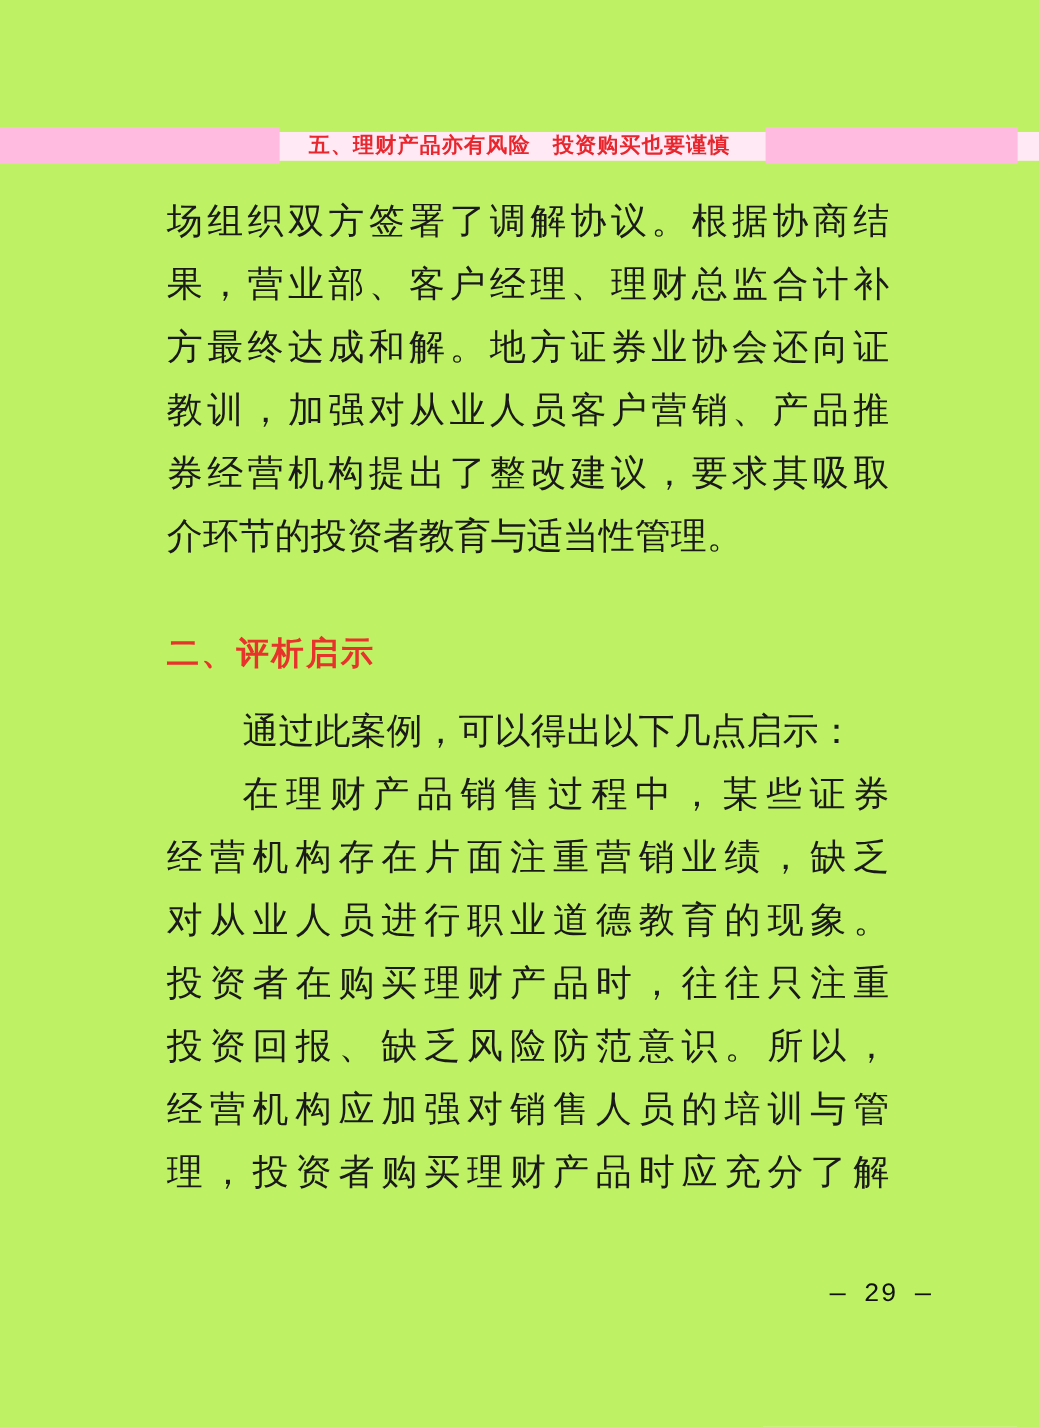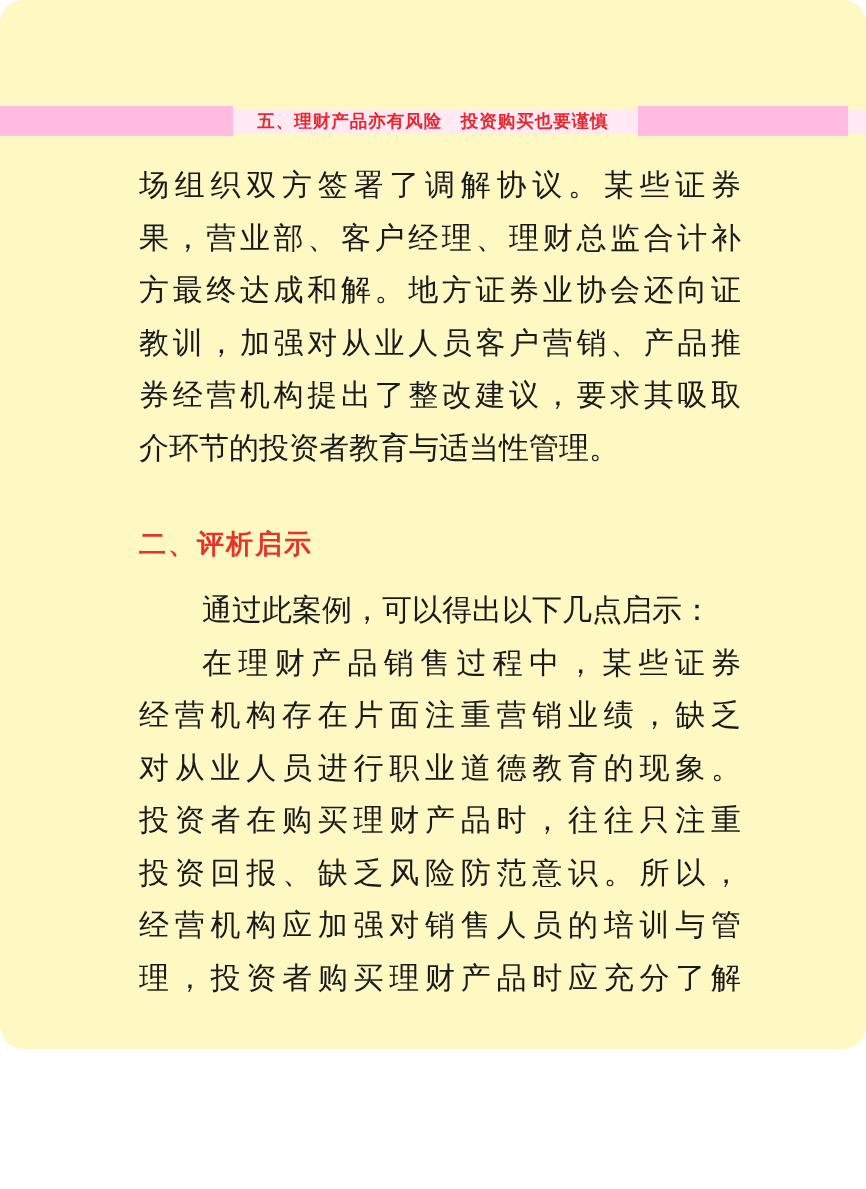--- a/index.html
+++ b/index.html
@@ -6,11 +6,10 @@
   .page {
     position: relative;
     width: 866px;
-    height: 1049px;
-    background: #fef9c3;
+    height: 1189px;
+    background: #bef264;
     overflow: hidden;
     font-family: "Liberation Serif", "DejaVu Serif", serif;
-    border-radius: 23px;
   }
   
   .band {

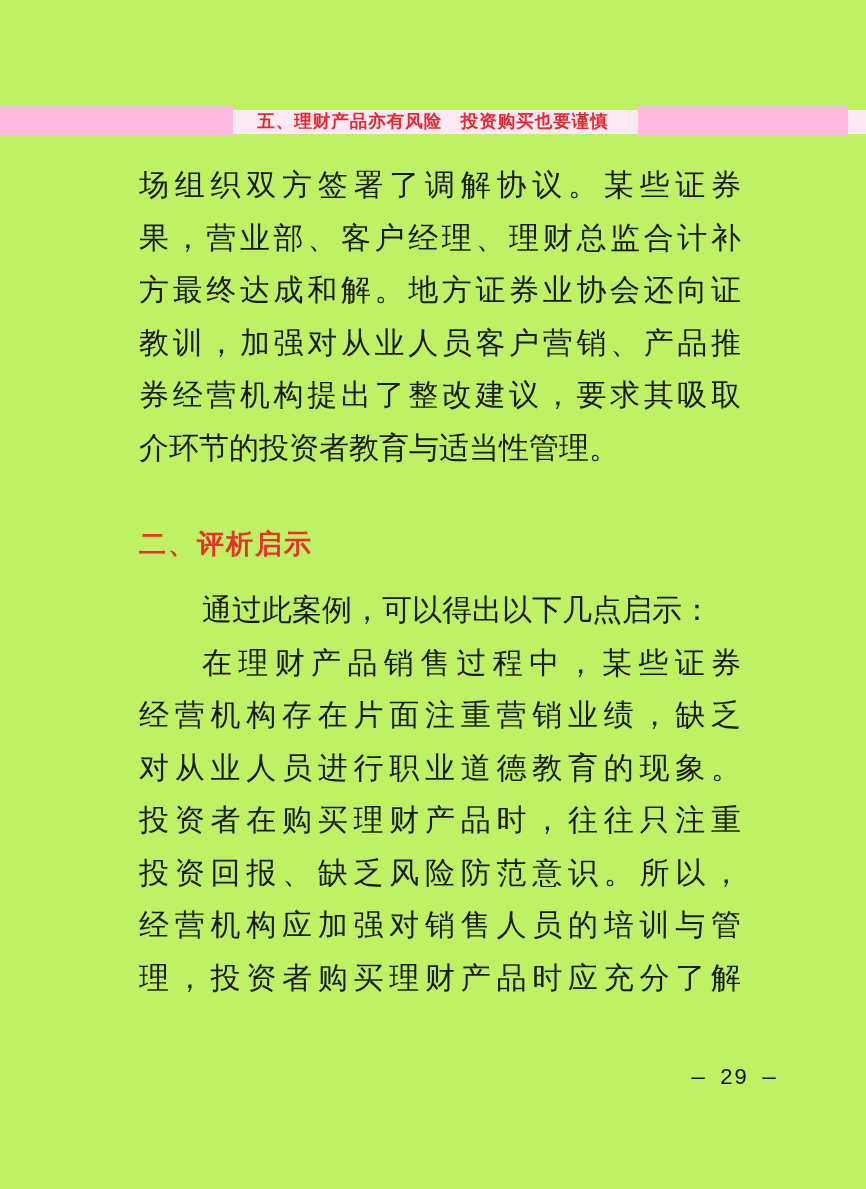--- a/index.html
+++ b/index.html
@@ -81,7 +81,7 @@
 
   <div class="content">
     <div class="para">
-        <div class="text-line justify">场组织双方签署了调解协议。某些证券</div>
+        <div class="text-line justify">场组织双方签署了调解协议。根据协商结</div>
         <div class="text-line justify">果，营业部、客户经理、理财总监合计补</div>
         <div class="text-line justify">方最终达成和解。地方证券业协会还向证</div>
         <div class="text-line justify">教训，加强对从业人员客户营销、产品推</div>

